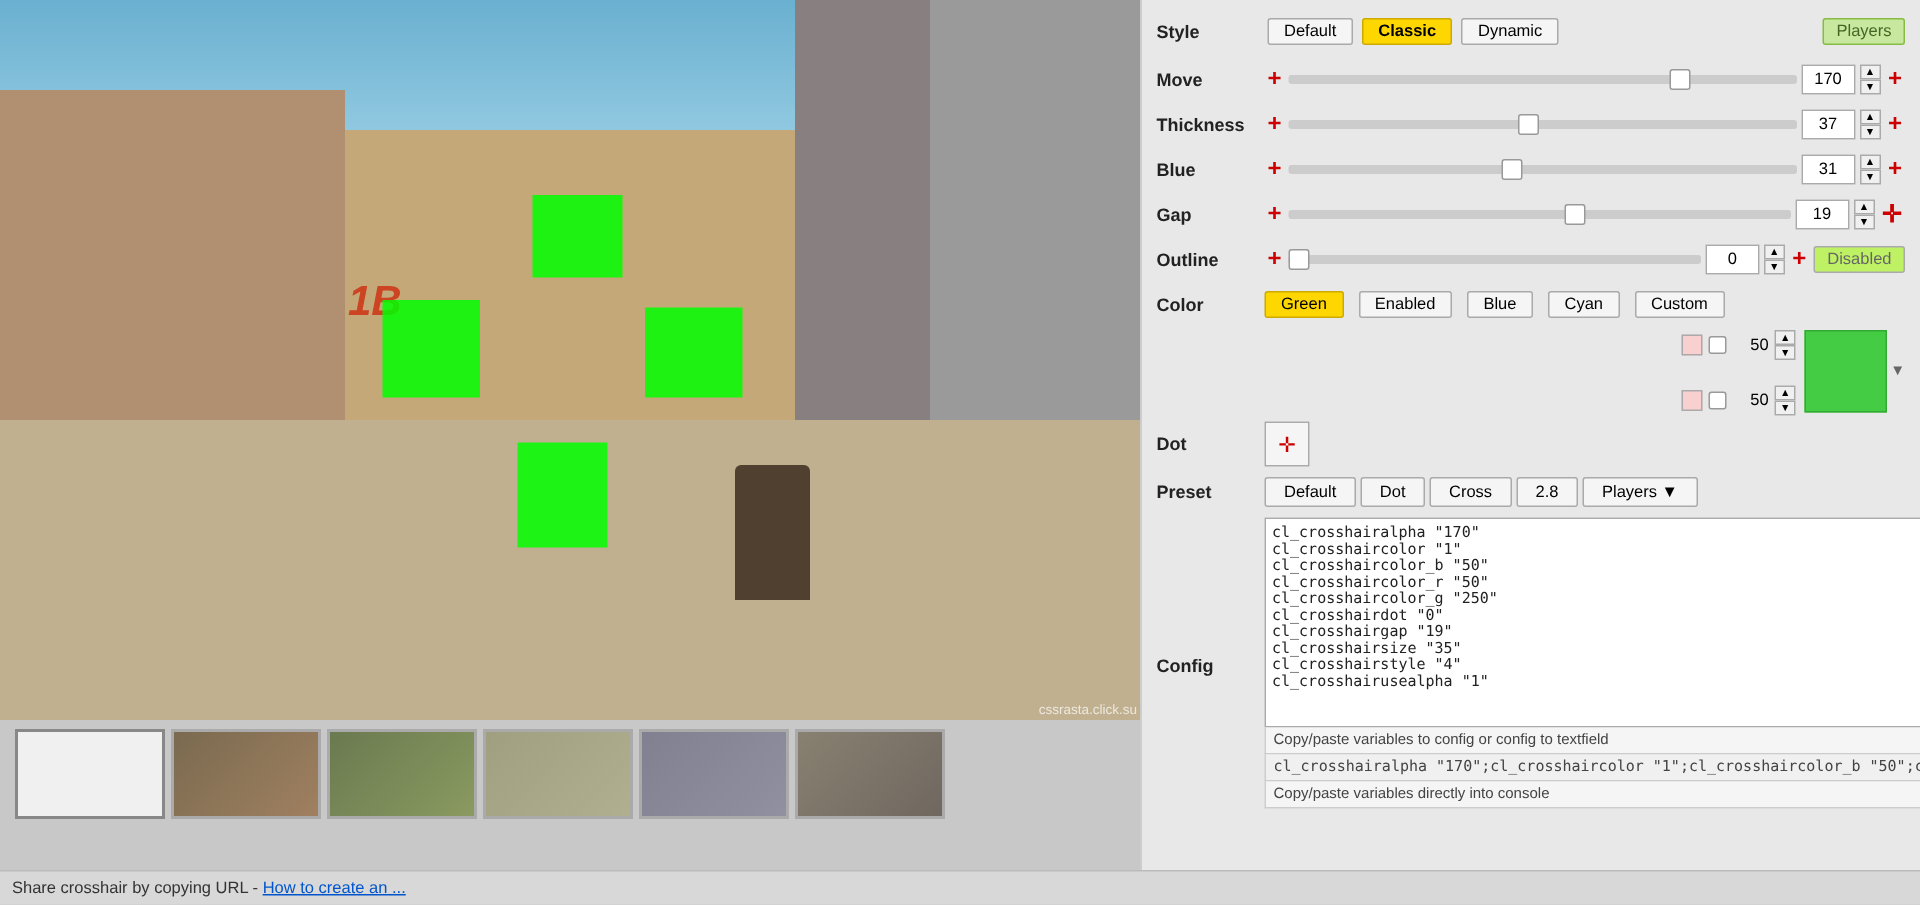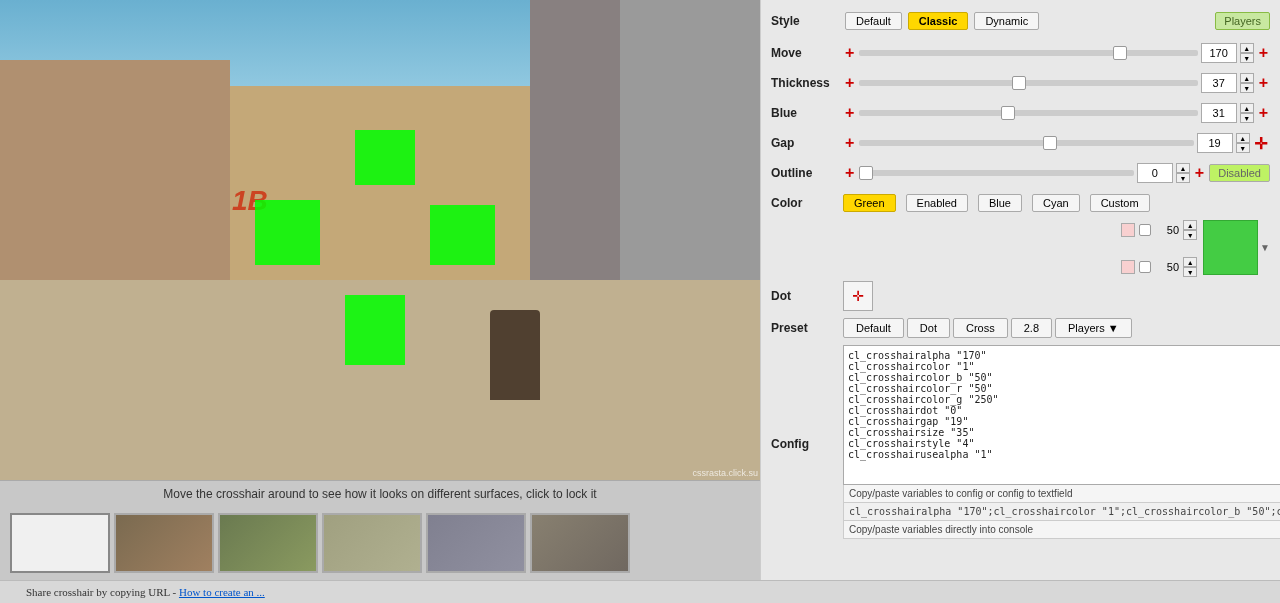--- a/index.html
+++ b/index.html
@@ -469,9 +469,6 @@
       </div>
     </div>
 
-    <div class="hint-bar">
-      <span>Move the crosshair around to see how it looks on different surfaces, click to lock it</span>
-    </div>
 
     <div class="thumbnails">
       <div class="thumb thumb-bg-1 active"></div>

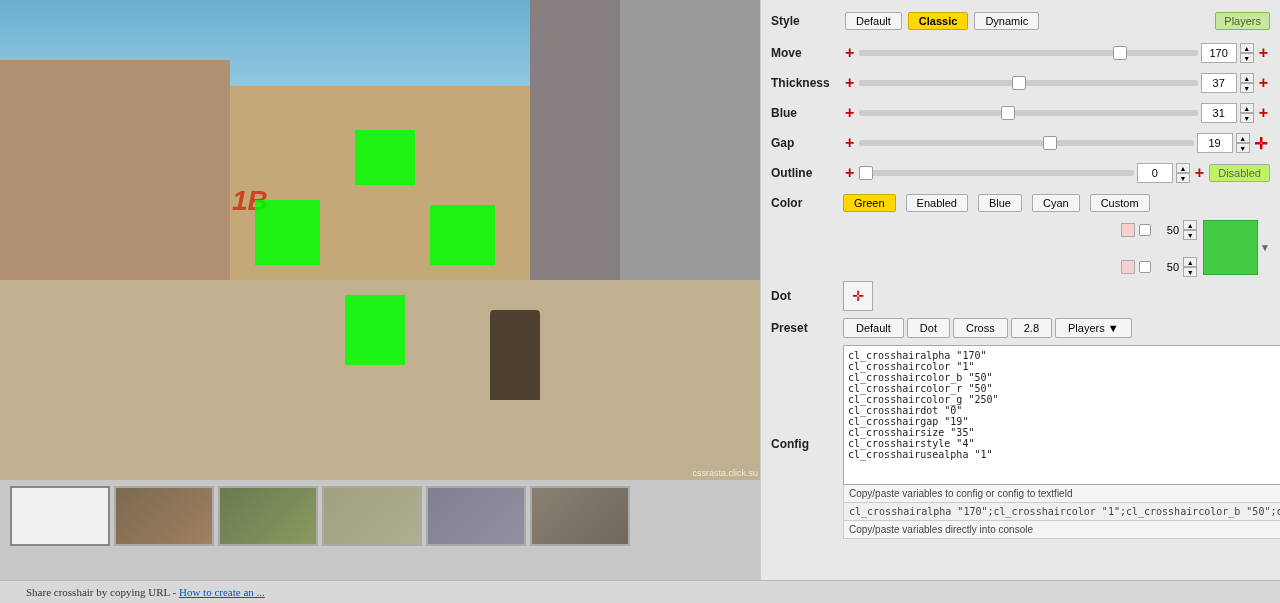--- a/index.html
+++ b/index.html
@@ -372,10 +372,9 @@
     .bottom-bar {
       background: #d8d8d8;
       border-top: 1px solid #bbb;
-      padding: 5px 26px;
+      padding: 5px 8px;
       font-size: 11px;
       color: #333;
-      font-family: Liberation Serif, serif;
     }
 
     .bottom-bar a {

